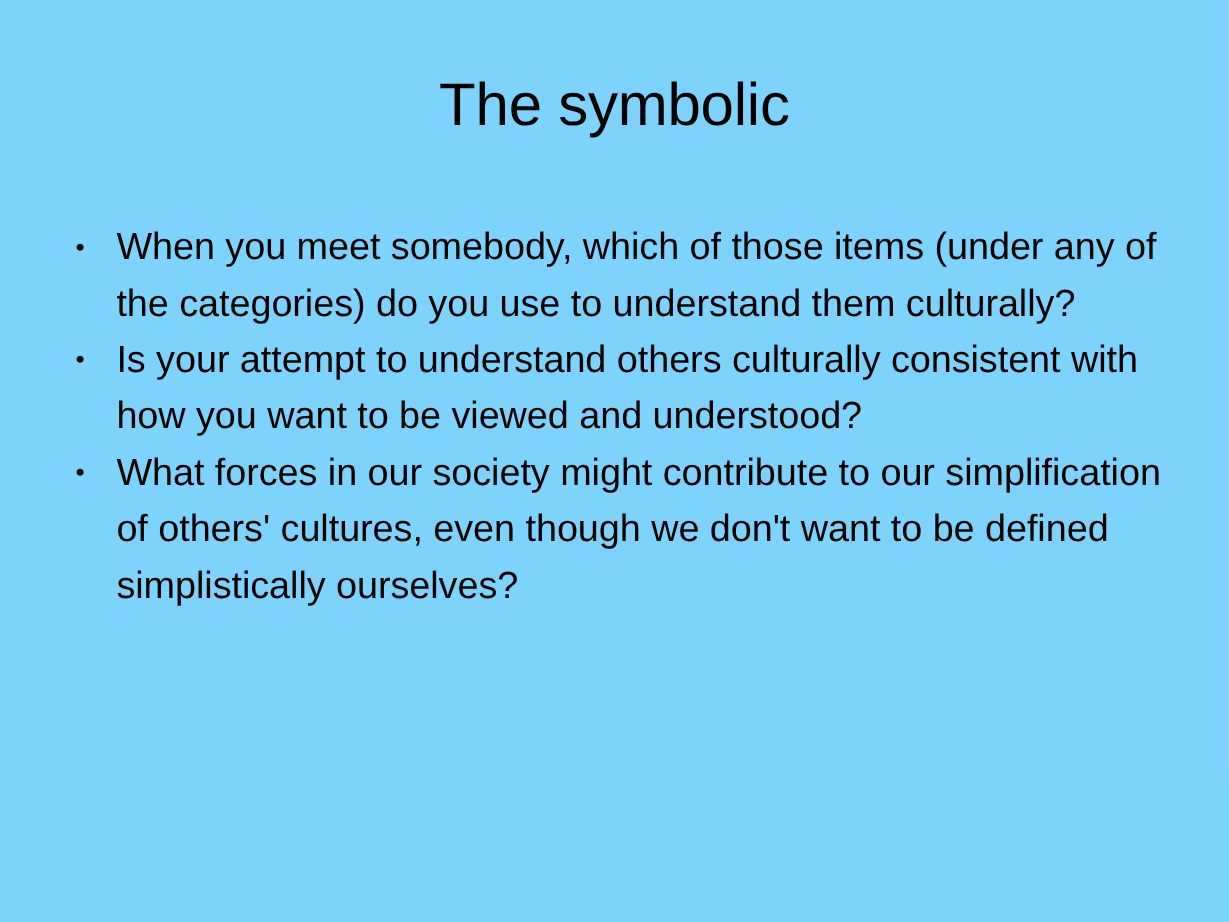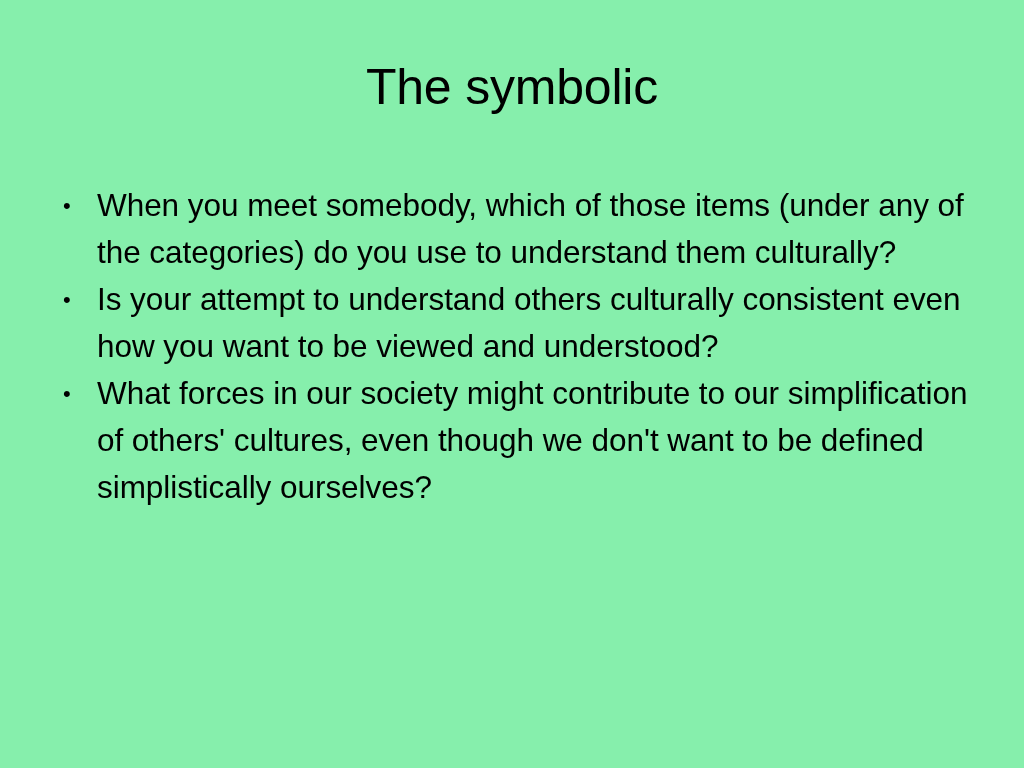--- a/index.html
+++ b/index.html
@@ -75,7 +75,7 @@
 </head>
 <body>
 
-<div id="slide" style="background: #86efac; color: rgb(0, 0, 0);">
+<div id="slide" style="background: #7dd3fc; color: rgb(0, 0, 0);">
 
   <h1 id="slide-title">The symbolic</h1>
 

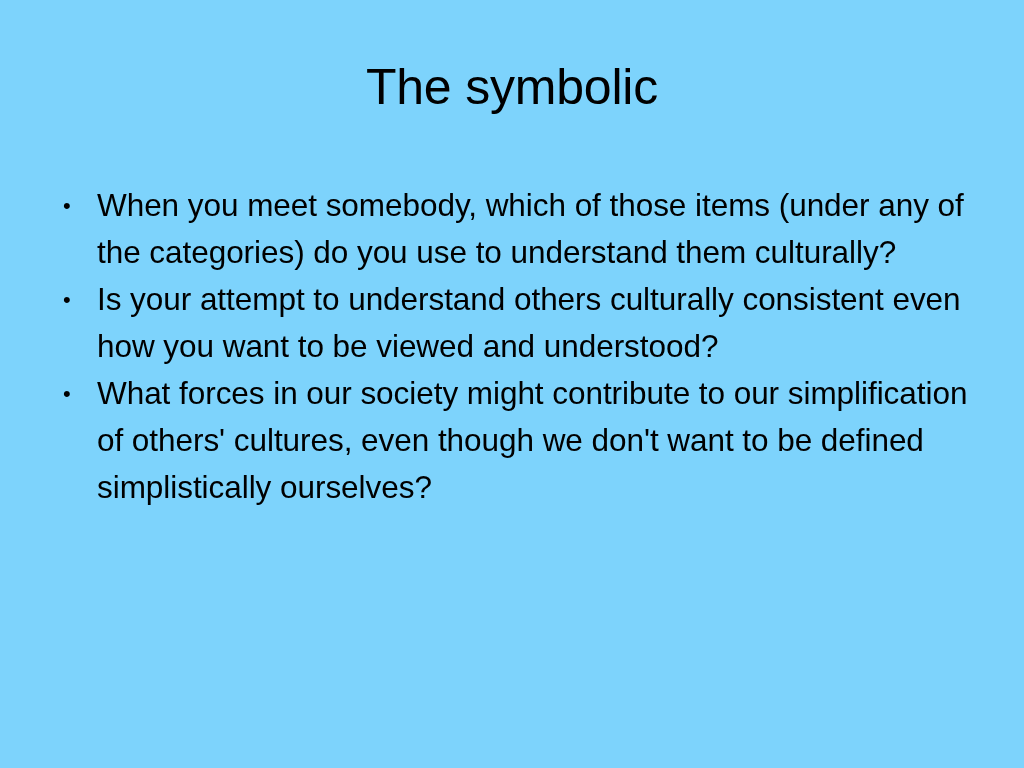--- a/index.html
+++ b/index.html
@@ -88,7 +88,7 @@
 
     <li class="bullet-item">
       <span class="bullet-marker">•</span>
-      <span class="bullet-text">Is your attempt to understand others culturally consistent even how you want to be viewed and understood?</span>
+      <span class="bullet-text">Is your attempt to understand others culturally consistent with how you want to be viewed and understood?</span>
     </li>
 
     <li class="bullet-item">

